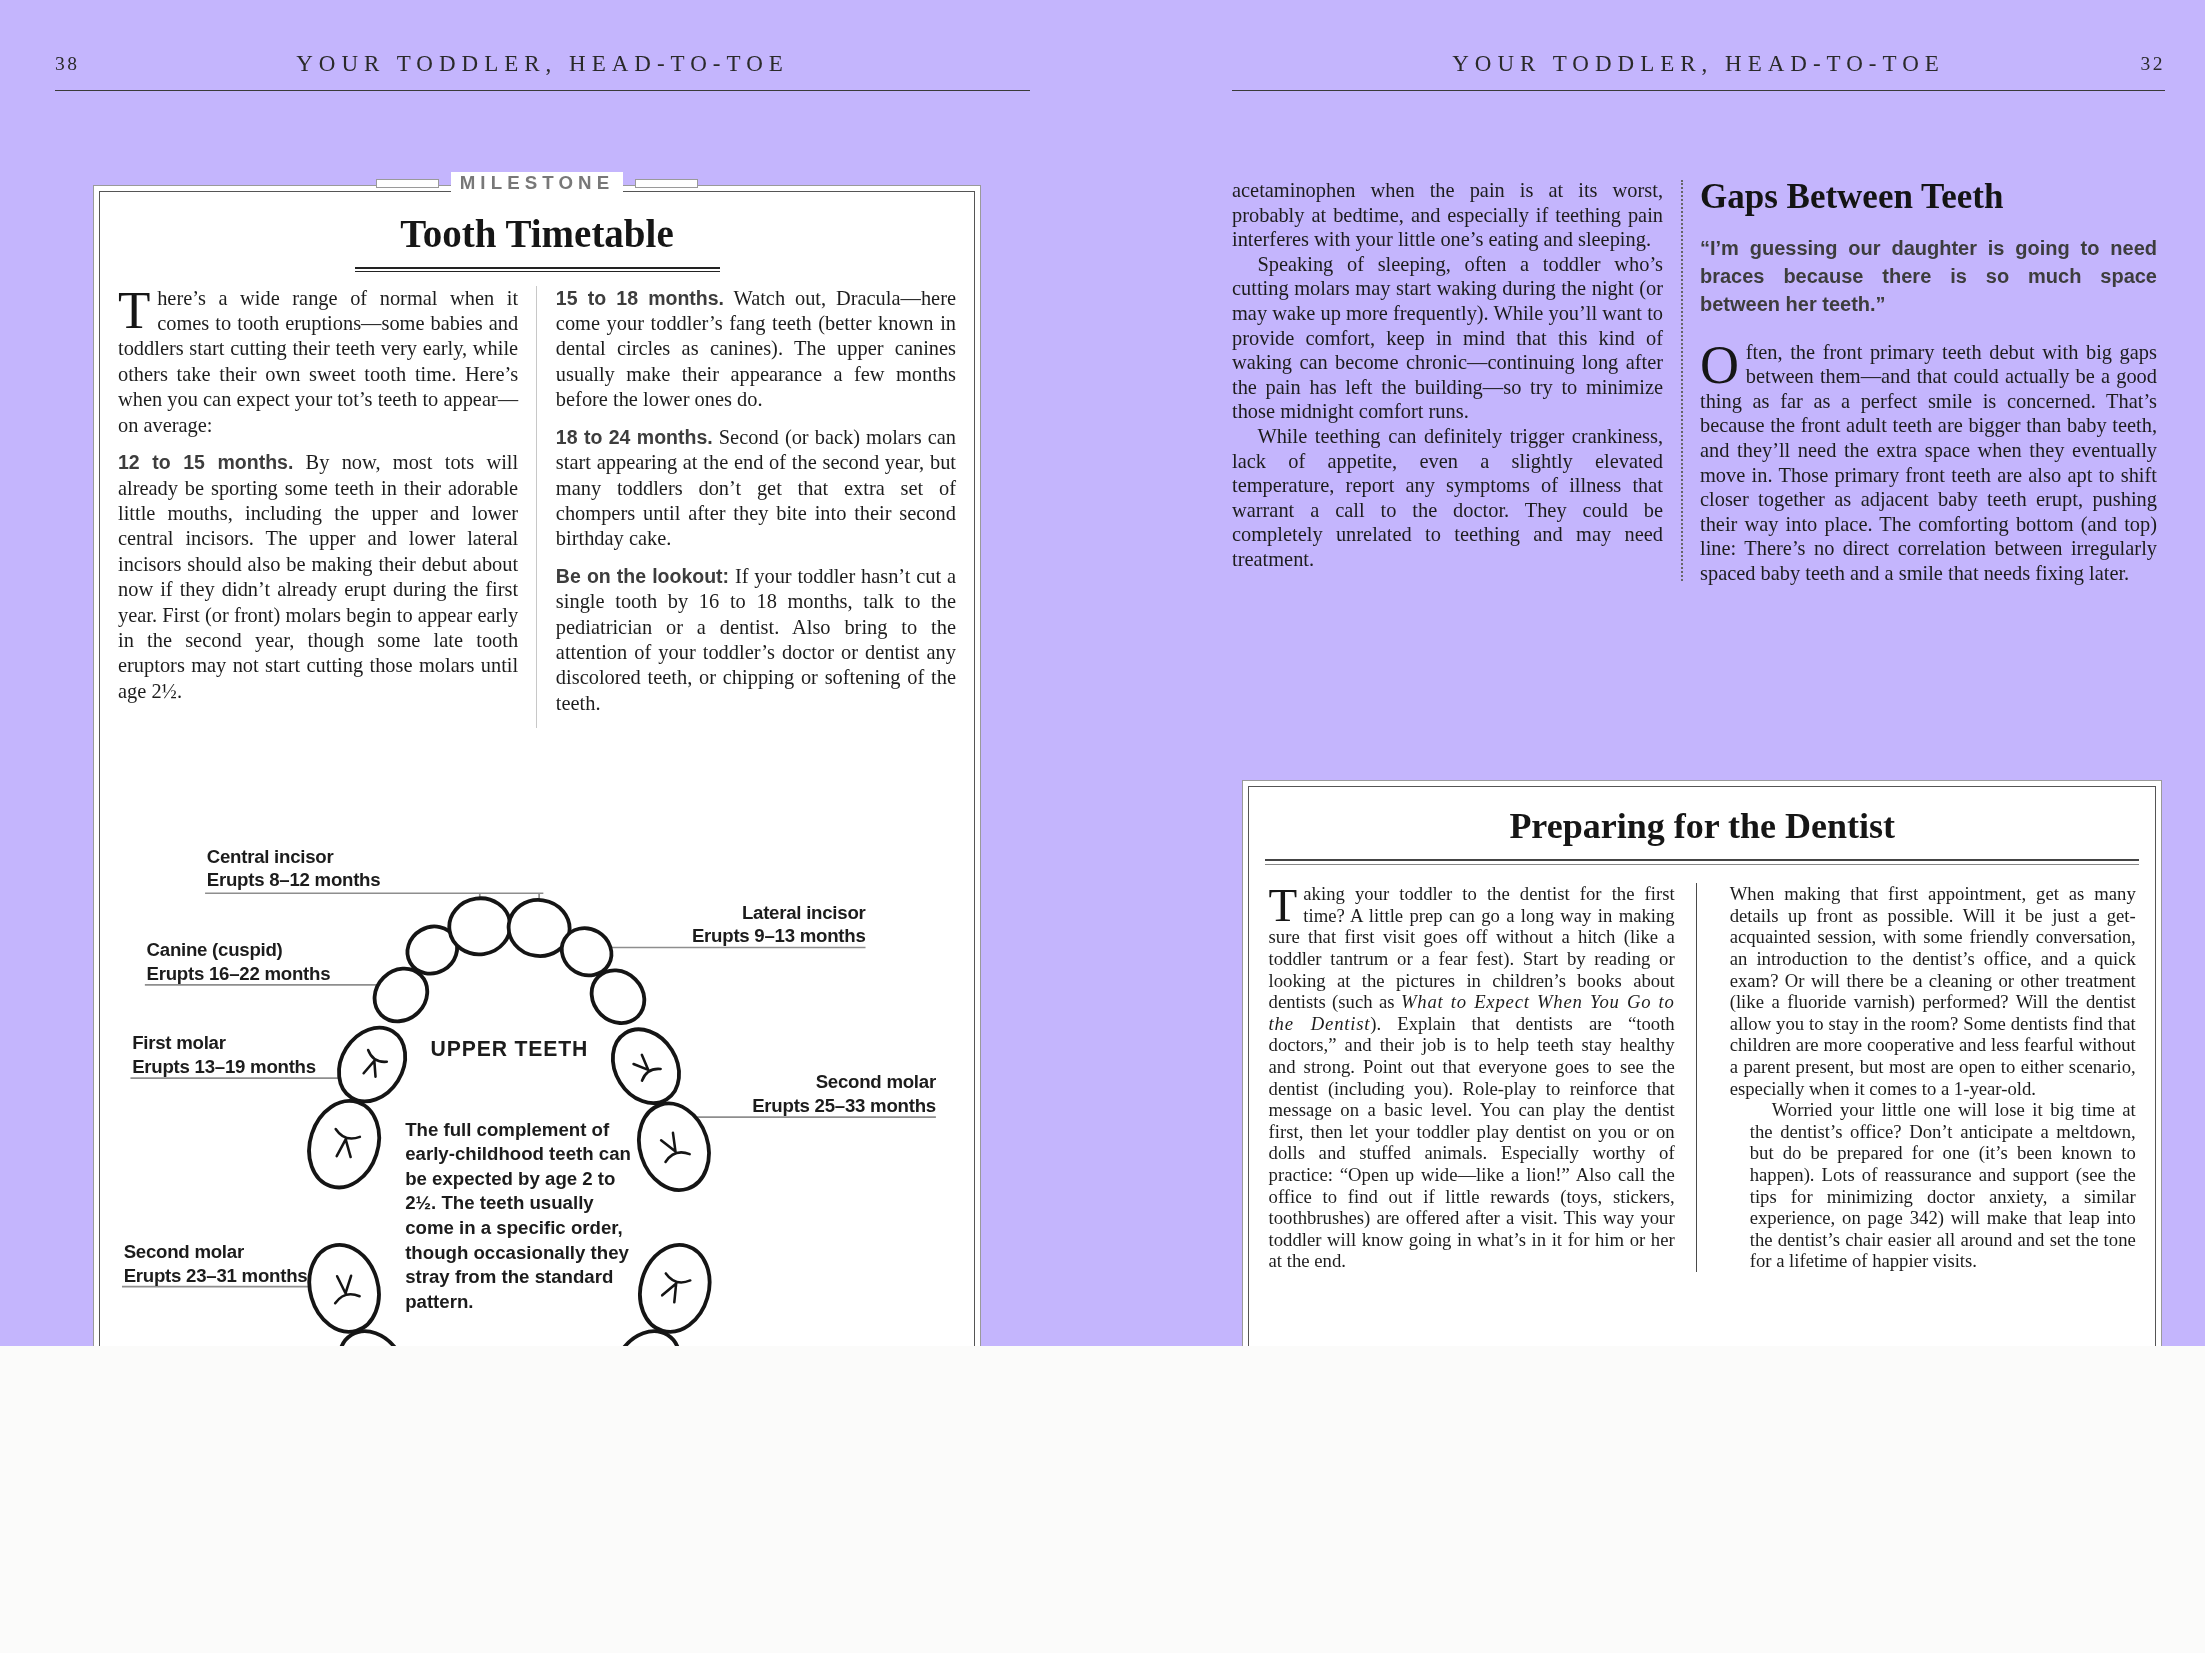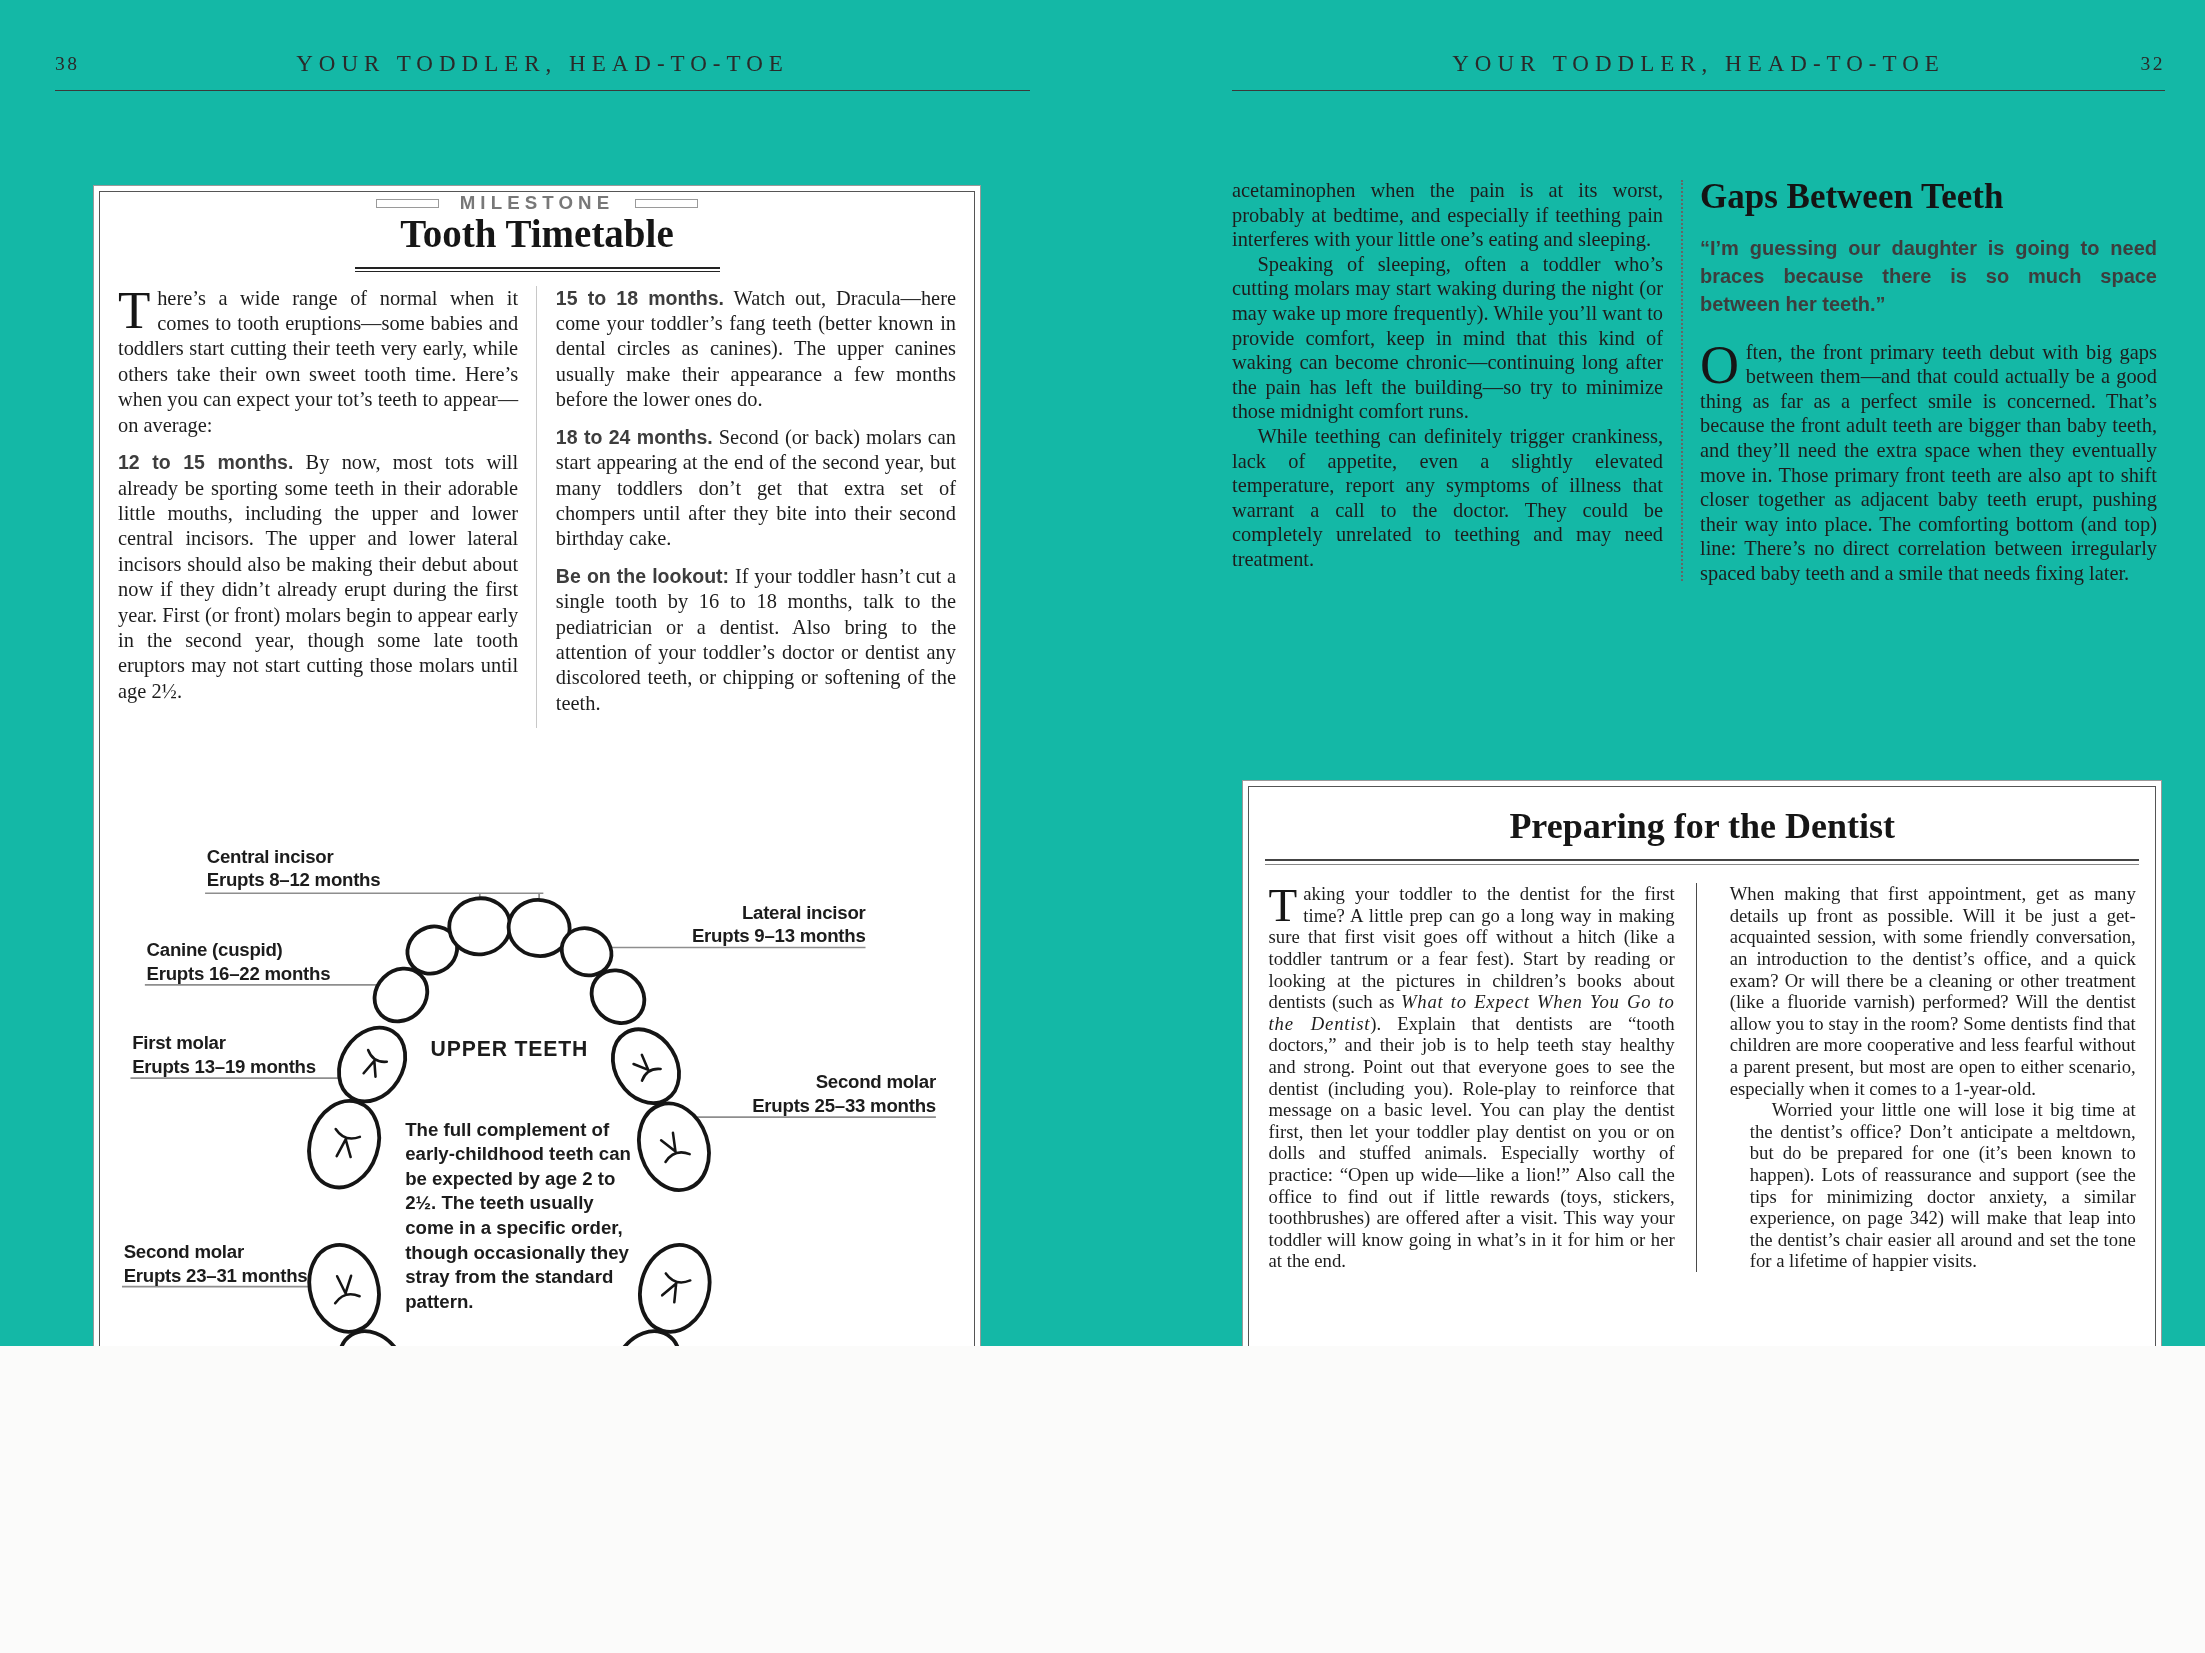--- a/index.html
+++ b/index.html
@@ -4,7 +4,7 @@
 <style>
   html,body{margin:0;padding:0;}
   body{width:2205px;height:1654px;background:#fbfbfa;font-family:"Liberation Serif",serif;color:#1d1d1d;}
-  .sheet{position:relative;width:2205px;height:1346px;background:#14b8a6;overflow:hidden;}
+  .sheet{position:relative;width:2205px;height:1346px;background:#c4b5fd;overflow:hidden;}
 
   
   .page{position:absolute;top:51px;}

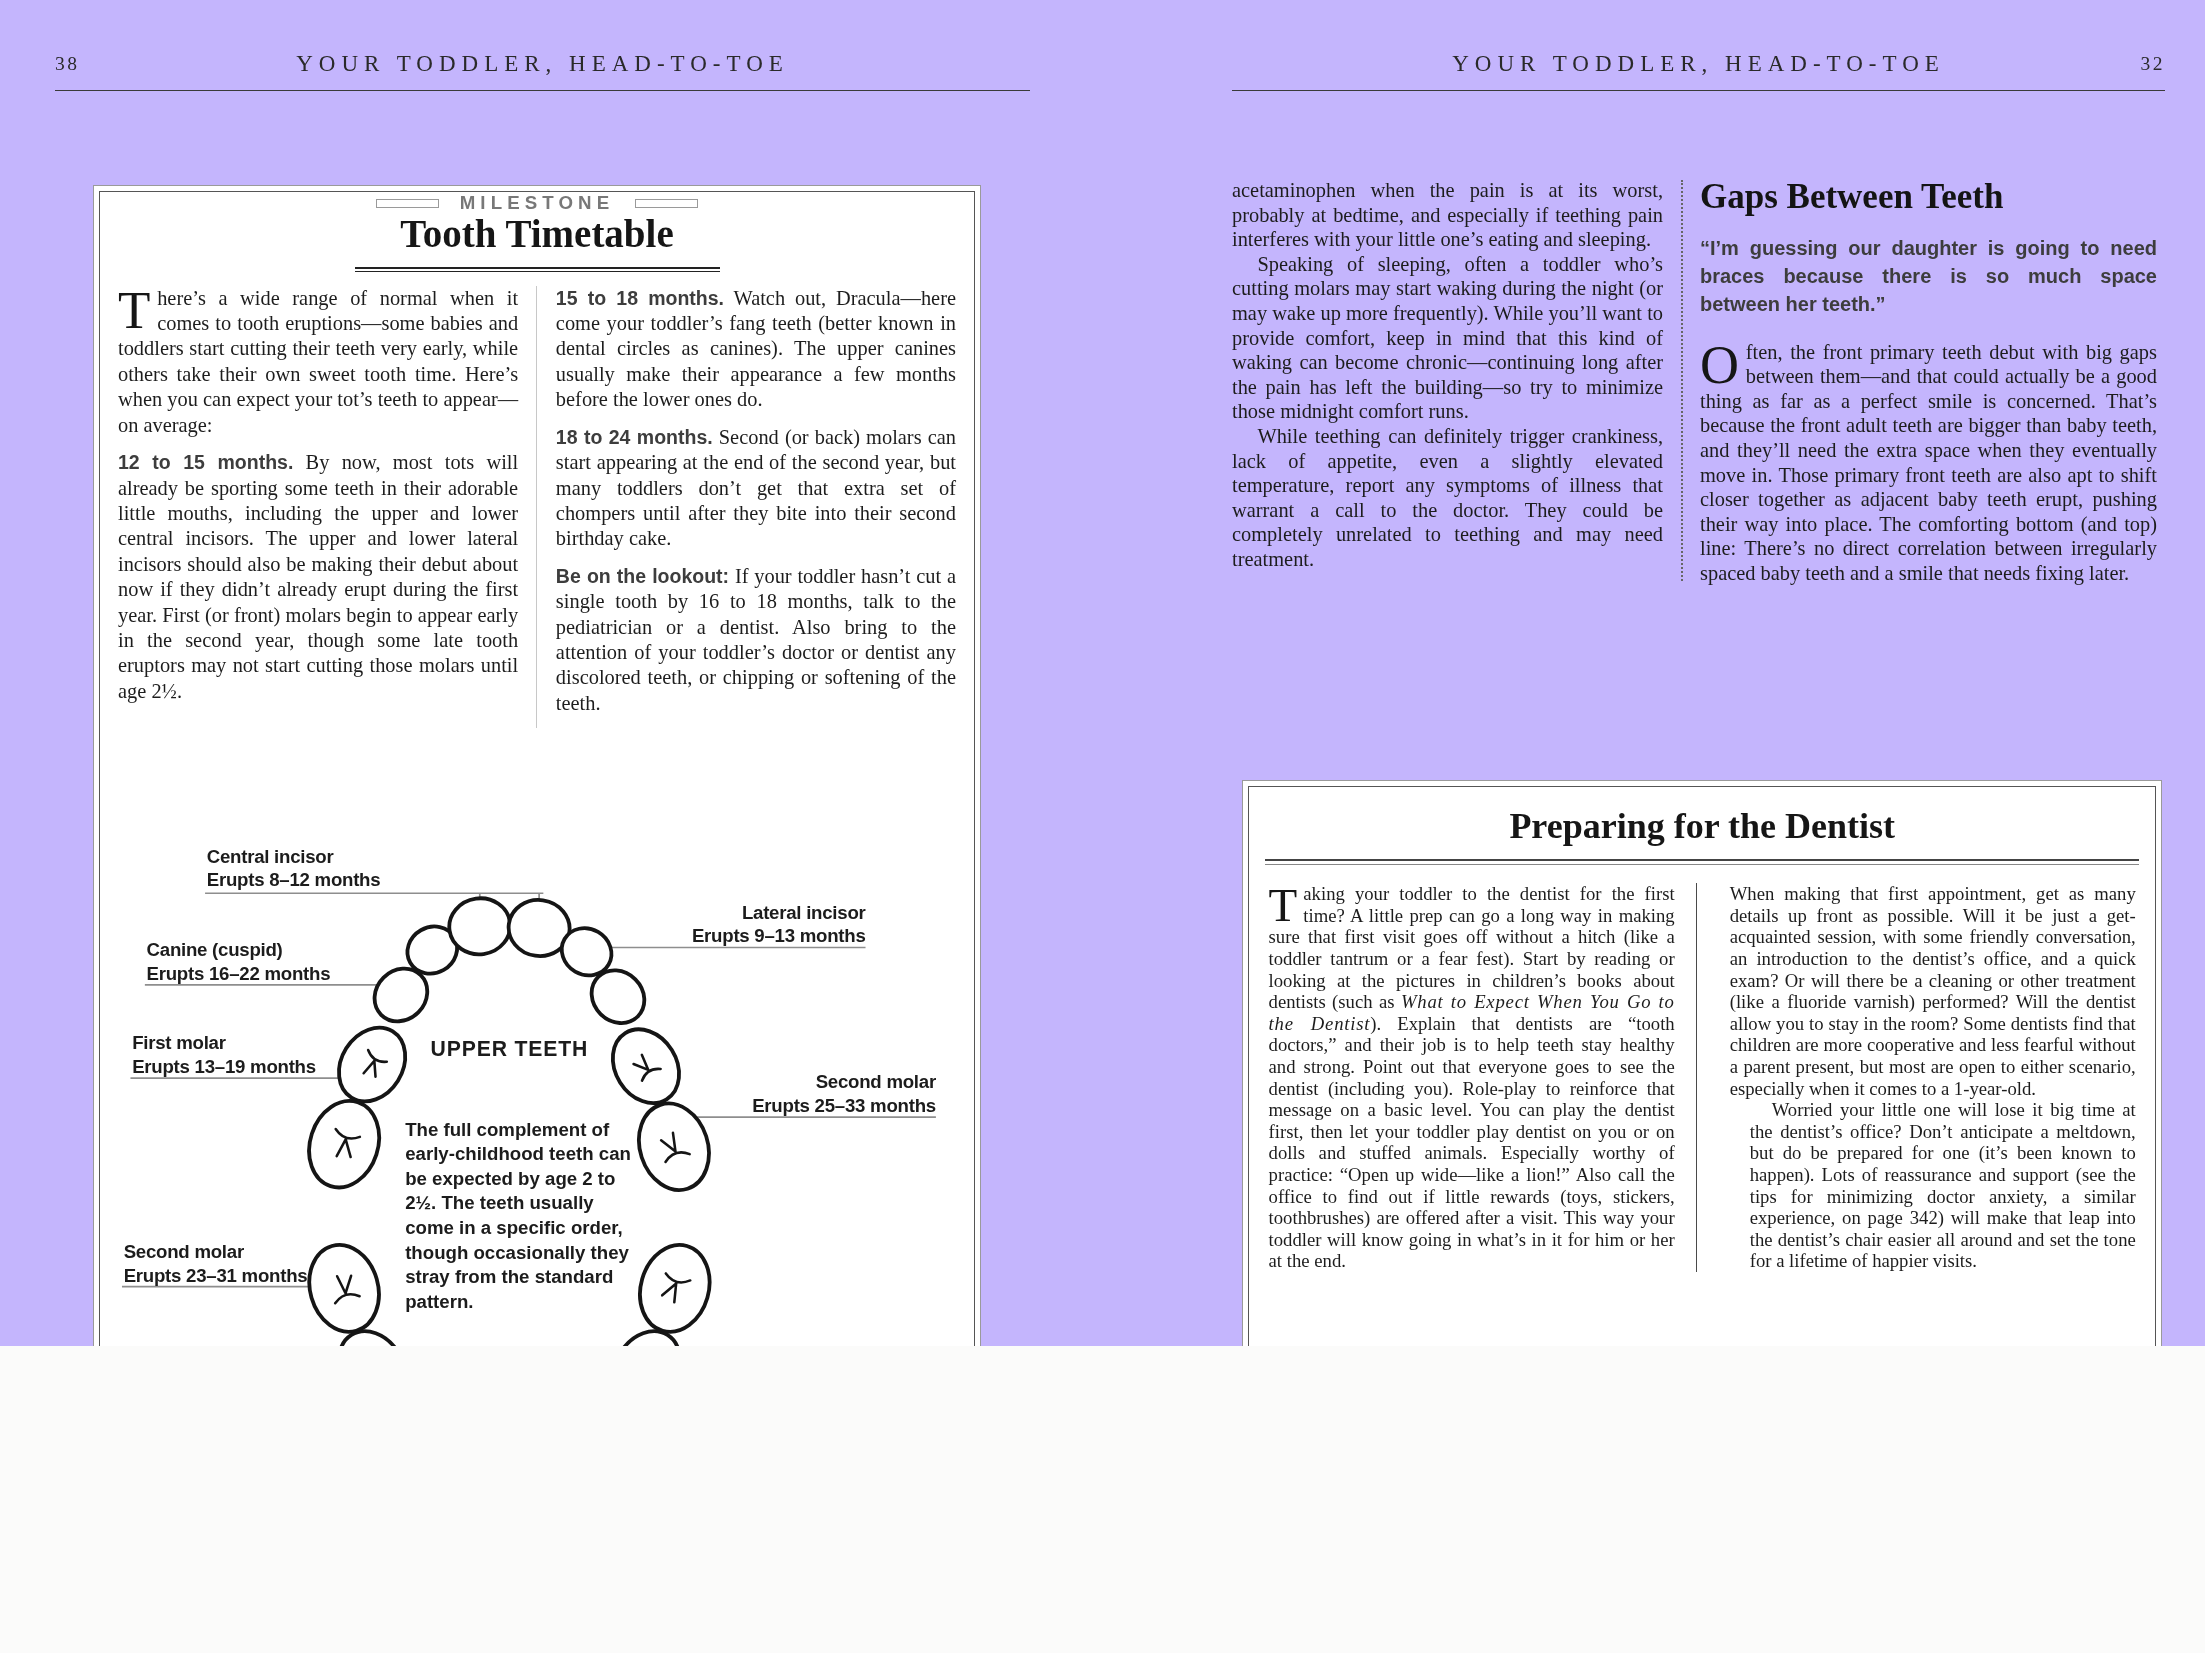--- a/index.html
+++ b/index.html
@@ -19,7 +19,7 @@
   
   .milestone{position:absolute;left:38px;top:134px;width:886px;height:1399px;border:1.7px solid #9a9a9a;background:#fff;}
   .inner-border{position:absolute;inset:5.1px;border:0.8px solid #555;pointer-events:none;}
-  .tab{position:absolute;top:-13.6px;left:0;right:0;display:flex;justify-content:center;align-items:center;gap:12px;margin-top:20px;}
+  .tab{position:absolute;top:-13.6px;left:0;right:0;display:flex;justify-content:center;align-items:center;gap:12px;}
   .tab-label{background:#fff;padding:0 8.5px;font-family:"Liberation Sans",sans-serif;font-weight:bold;font-size:18.7px;letter-spacing:5.1px;color:#787878;}
   .tab-bar{width:61px;height:6.8px;background:#fff;border:1.7px solid #9a9a9a;}
   .mtitle{margin-top:25.4px;text-align:center;font-size:39px;font-weight:bold;color:#161616;}

